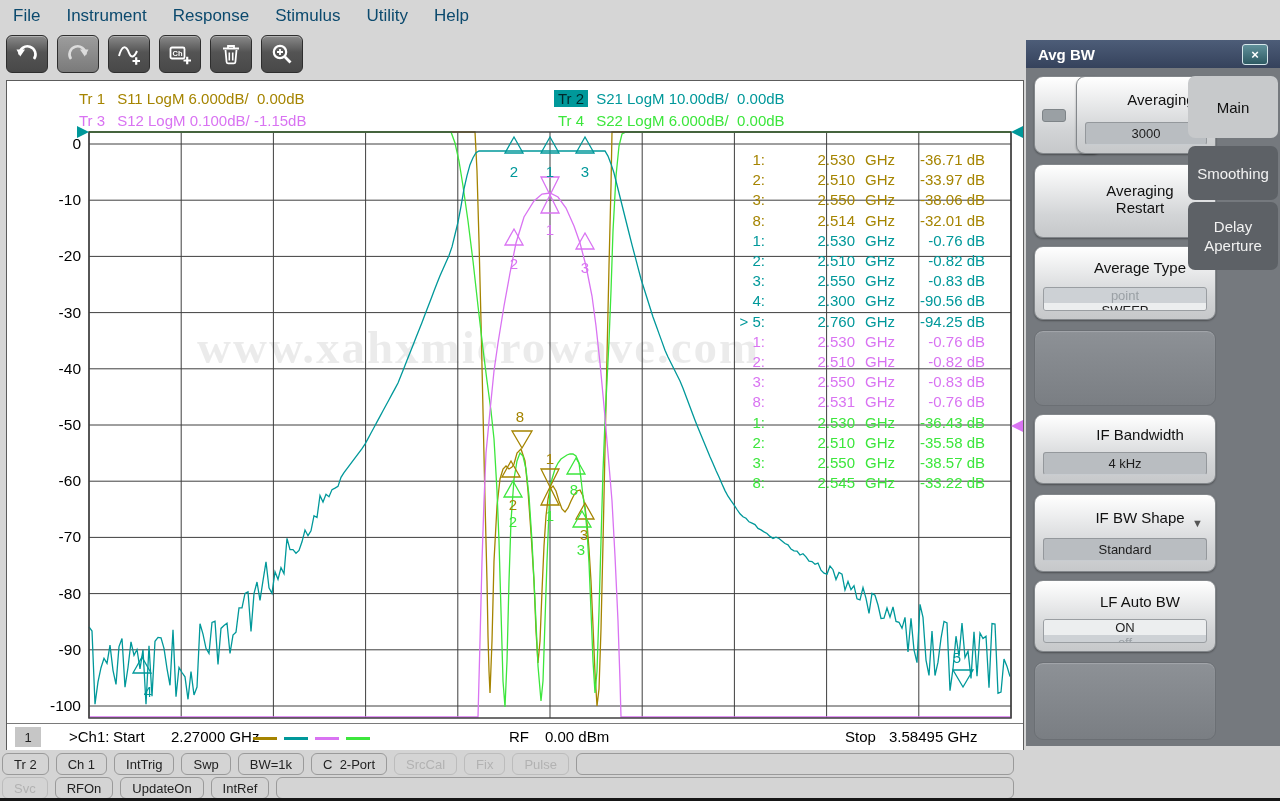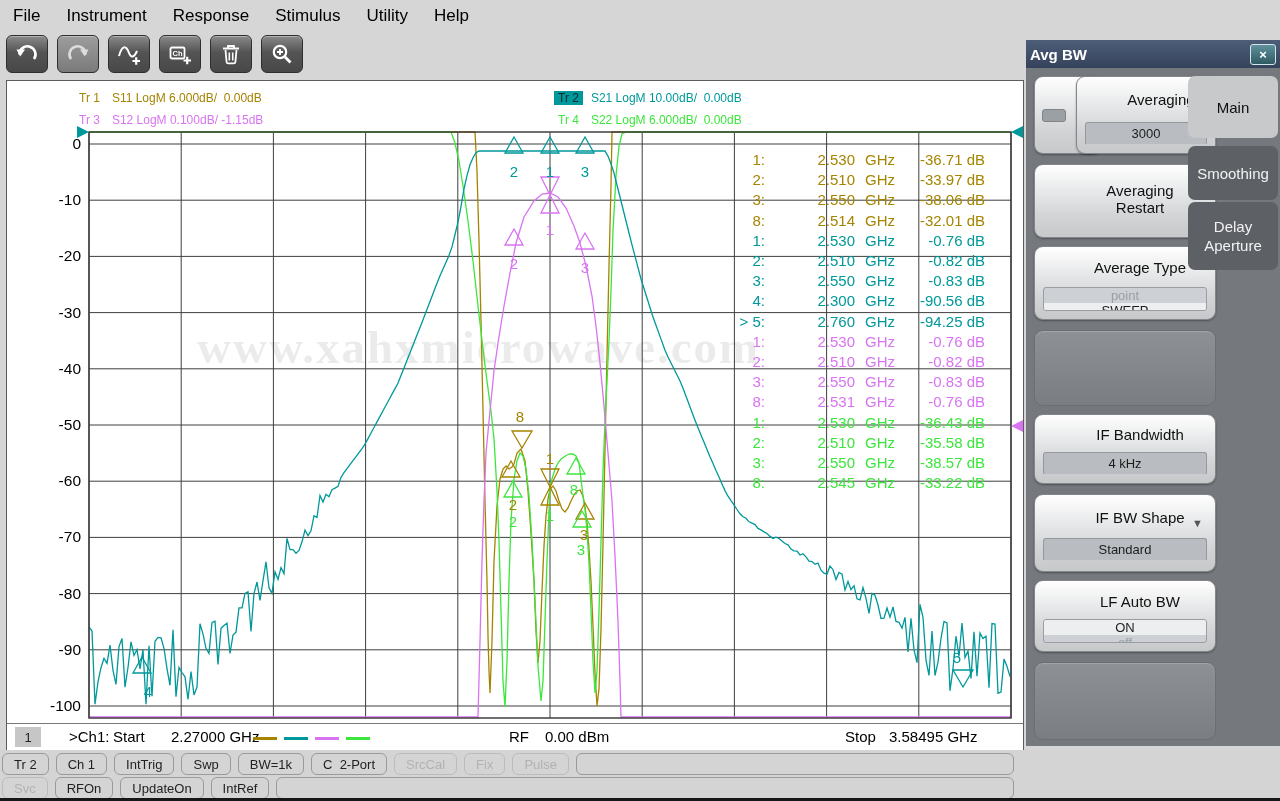--- a/index.html
+++ b/index.html
@@ -7,7 +7,7 @@
 
   
   #menubar{position:absolute;left:0;top:0;width:1280px;height:31px;display:flex;align-items:center;background:#d6d6d6;}
-  .menu-item{font-size:17px;color:#000000;padding:0 13px;cursor:default;}
+  .menu-item{font-size:17px;color:#0c4a6e;padding:0 13px;cursor:default;}
 
   
   #toolbar{position:absolute;left:0;top:31px;width:1280px;height:46px;display:flex;align-items:center;gap:9px;padding-left:6px;box-sizing:border-box;}

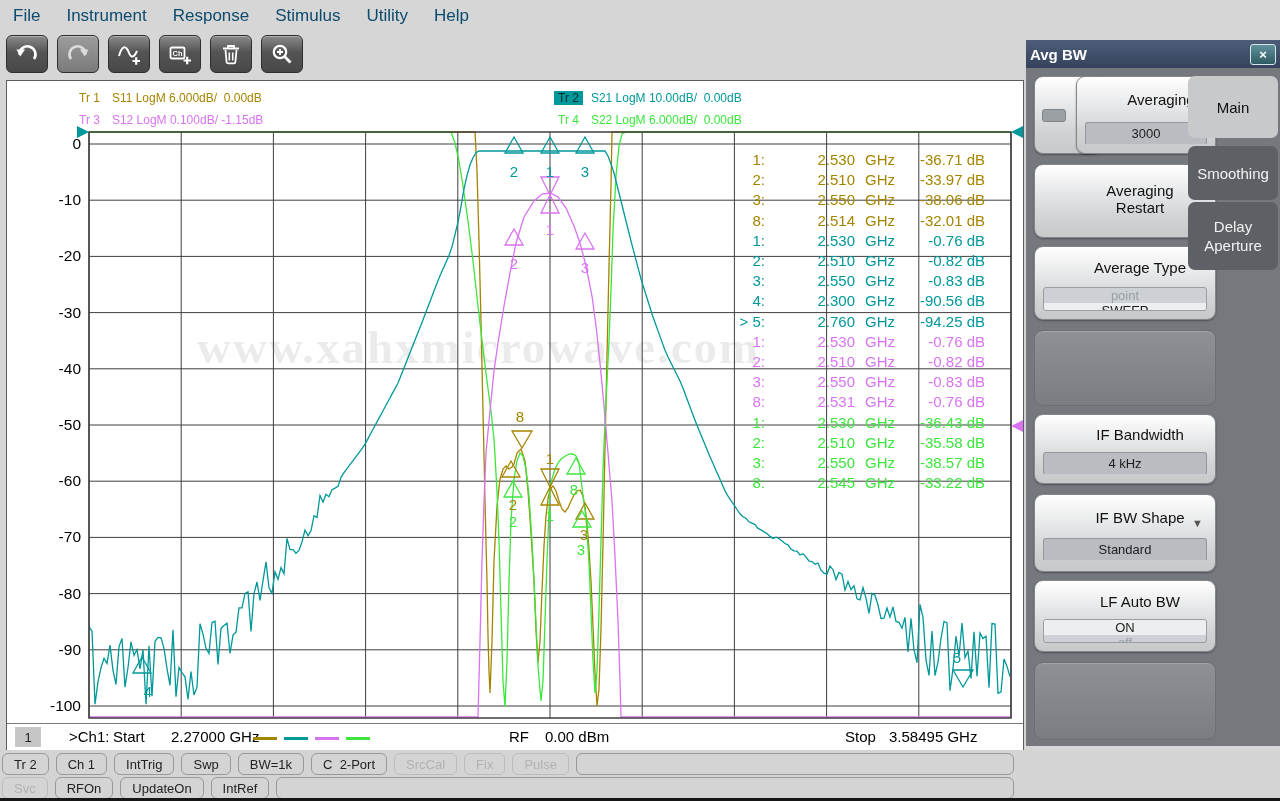--- a/index.html
+++ b/index.html
@@ -29,7 +29,7 @@
 
   
   #panel{position:absolute;left:1026px;top:40px;width:254px;height:706px;background:#75797e;}
-  #panelhead{position:absolute;left:0;top:0;width:254px;height:28px;background:linear-gradient(#4d5d78,#35425c);display:flex;align-items:center;justify-content:space-between;padding:0 4px;box-sizing:border-box;}
+  #panelhead{position:absolute;left:0;top:0;width:254px;height:28px;background:linear-gradient(#4d5d78,#35425c);display:flex;align-items:center;justify-content:space-between;padding:0 12px;box-sizing:border-box;}
   #panelhead .ttl{color:#fff;font-size:15px;font-weight:bold;}
   #panelclose{width:24px;height:19px;border:1px solid #d5e6ea;border-radius:3px;background:linear-gradient(#60919b,#2e5a63);color:#fff;font-size:13px;font-weight:bold;display:flex;align-items:center;justify-content:center;}
   .pbtn{position:absolute;border-radius:9px;border:1px solid #83878b;background:linear-gradient(#ffffff,#d2d4d6 70%,#c6c8ca);box-shadow:0 1px 2px rgba(0,0,0,.35);color:#111;padding-left:30px;}

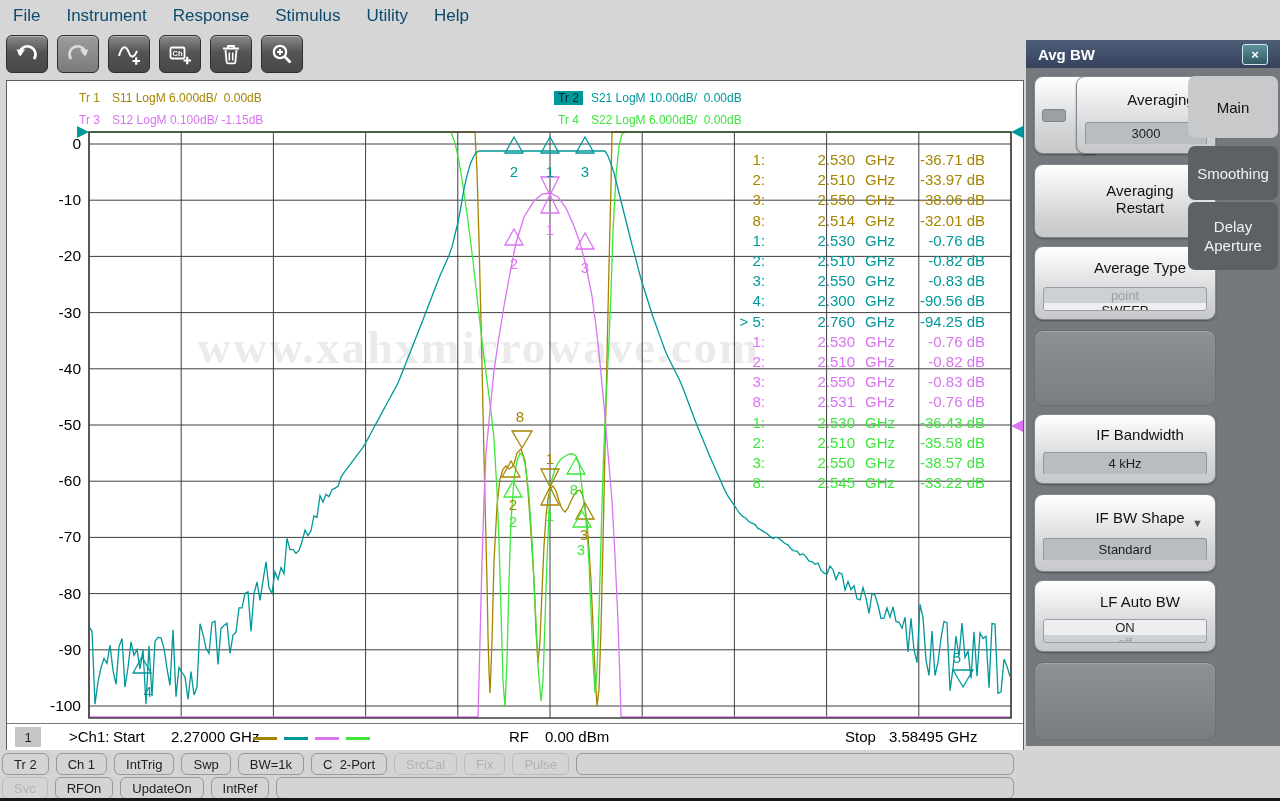--- a/index.html
+++ b/index.html
@@ -18,7 +18,7 @@
   
   #vnawin{position:absolute;left:6px;top:80px;width:1016px;height:670px;background:#fff;border:1px solid #5c5c5c;box-sizing:content-box;}
   #tracelabels{position:absolute;left:0;top:0;width:1016px;height:52px;pointer-events:none;}
-  .tl-row{position:absolute;height:20px;display:flex;align-items:center;font-size:12px;white-space:pre;}
+  .tl-row{position:absolute;height:20px;display:flex;align-items:center;font-size:15px;white-space:pre;}
   .tl-id{font-weight:normal;padding:0 4px;margin-right:8px;}
   .tl-id.active{background:#00989a;color:#00292b;}
   #plotsvg{position:absolute;left:0;top:0;}

